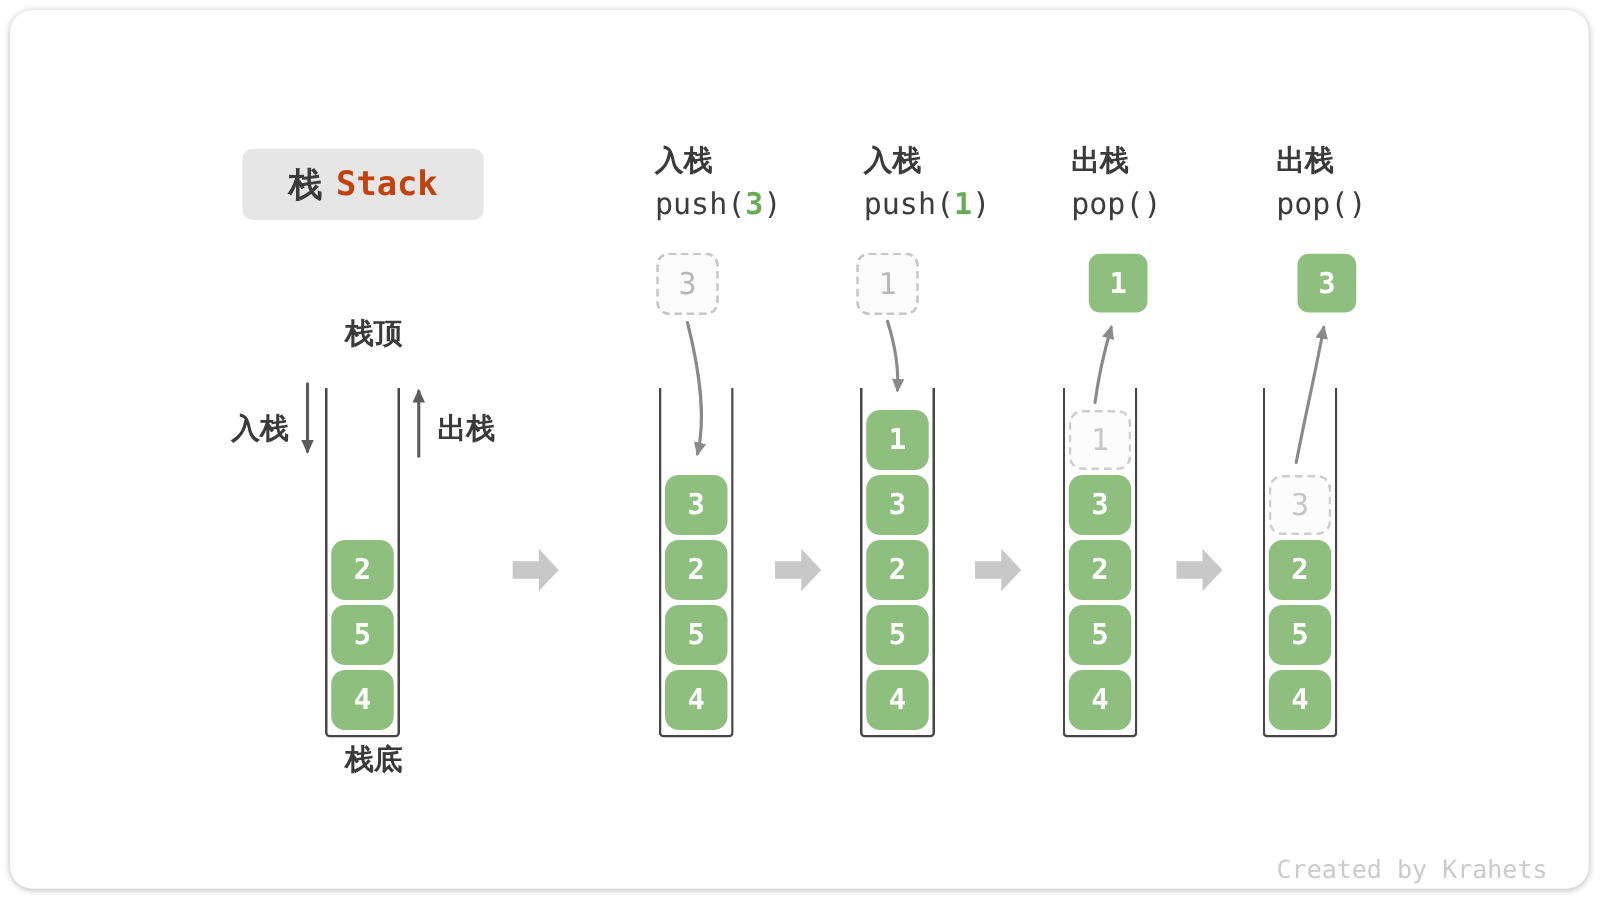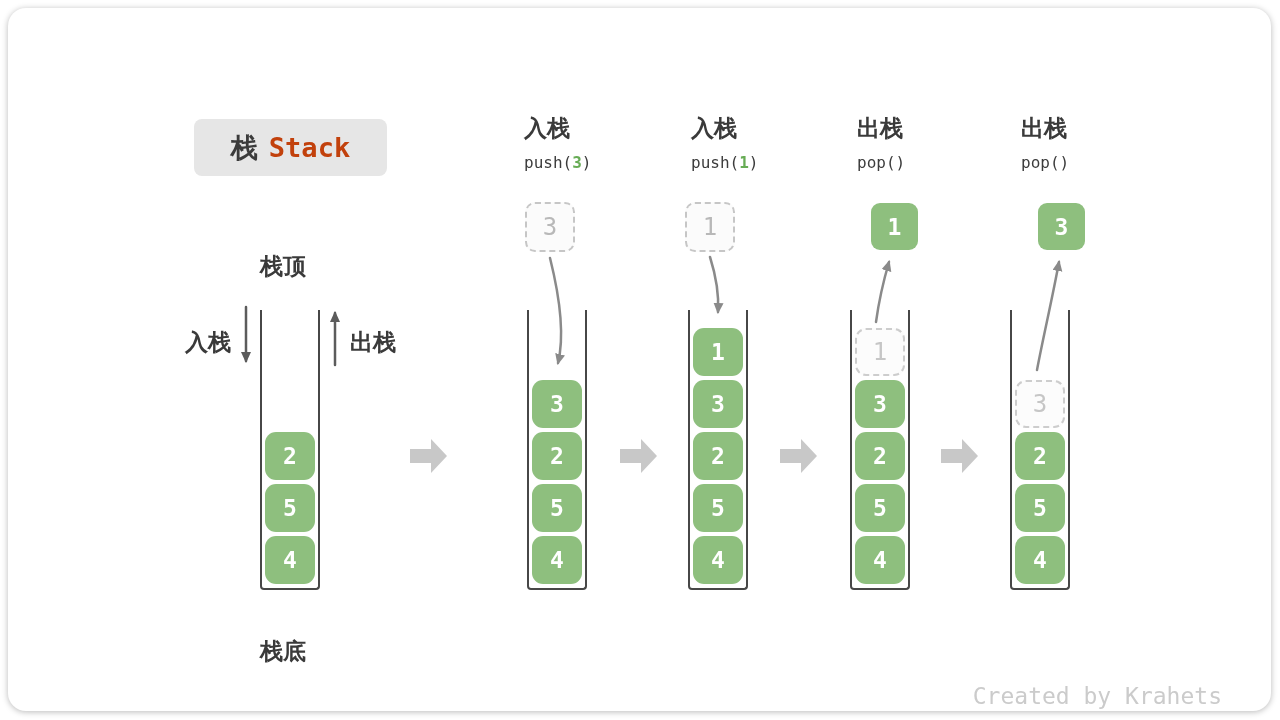--- a/index.html
+++ b/index.html
@@ -34,7 +34,7 @@
   .h-zh { font-size: 23px; font-weight: bold; color: #3A3A3A; line-height: 26px; }
   .h-code {
     margin-top: 9px;
-    font-size: 16px; font-family: "DejaVu Sans Mono", monospace;
+    font-size: 24px; font-family: "DejaVu Sans Mono", monospace;
     color: #3C3C3C; line-height: 26px;
   }
   .h-code .arg { color: #67AC55; font-weight: bold; }

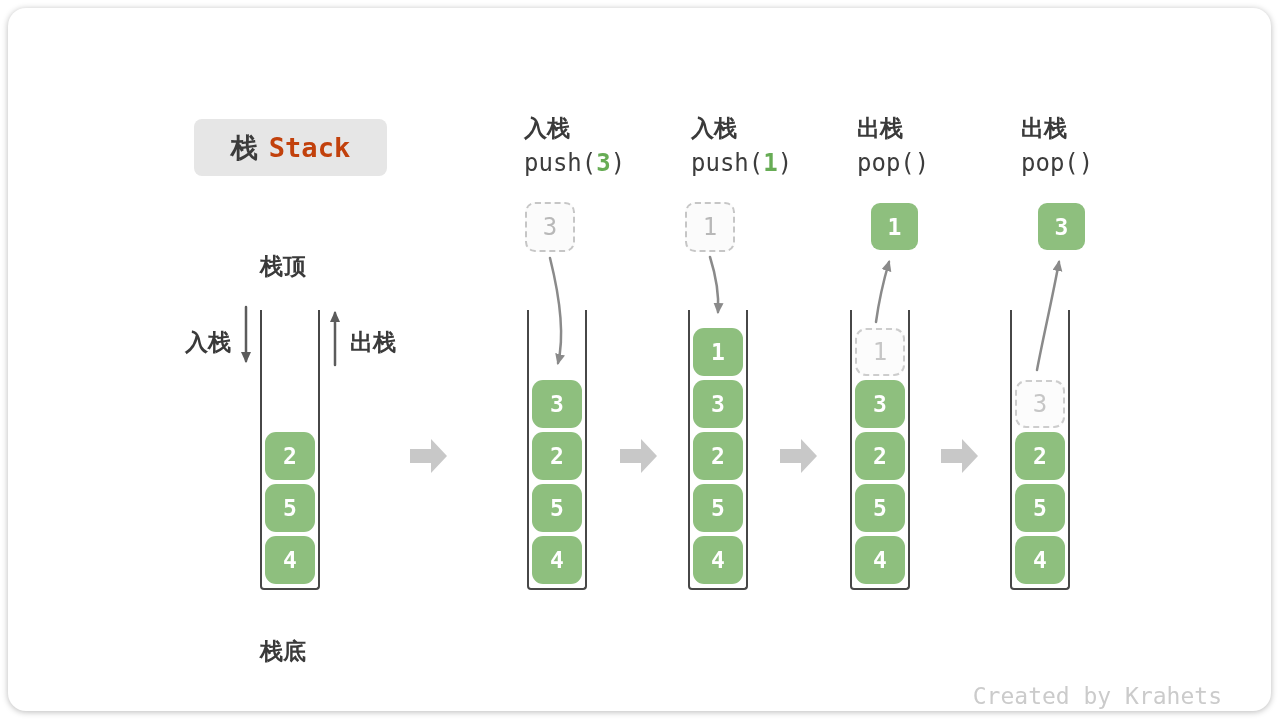--- a/index.html
+++ b/index.html
@@ -40,7 +40,7 @@
   .h-code .arg { color: #67AC55; font-weight: bold; }
 
   .lbl { position: absolute; font-size: 23px; font-weight: bold; color: #3A3A3A; }
-  .lbl.center { width: 62px; text-align: left; }
+  .lbl.center { width: 62px; text-align: right; }
 
   .float-box {
     position: absolute;

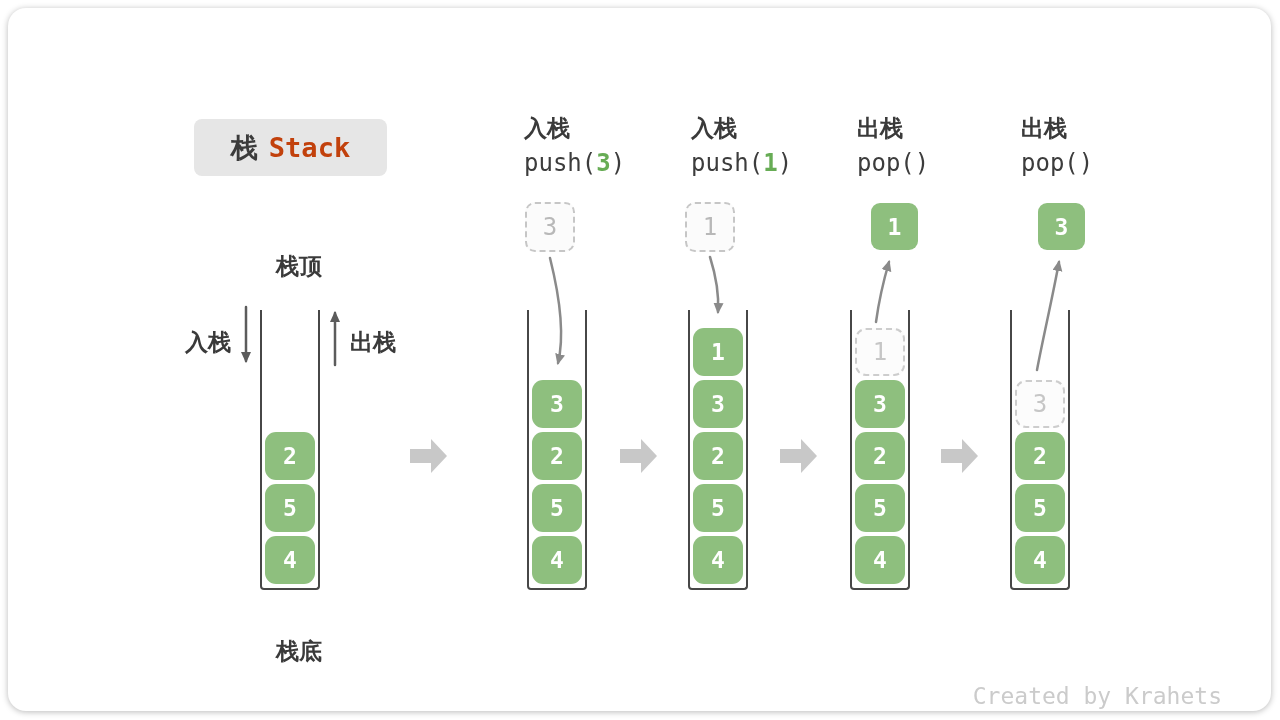--- a/index.html
+++ b/index.html
@@ -138,7 +138,7 @@
     <div class="lbl" style="left:177px; top:319px">入栈</div>
     <div class="lbl" style="left:342px; top:319px">出栈</div>
     <div class="lbl center" style="left:252px; top:243px">栈顶</div>
-    <div class="lbl center" style="left:252px; top:628px">栈底</div>
+    <div class="lbl center" style="left:252px; top:584px">栈底</div>
 
     <div class="float-box dashed" style="left:517px; top:194px">
         <span>3</span>

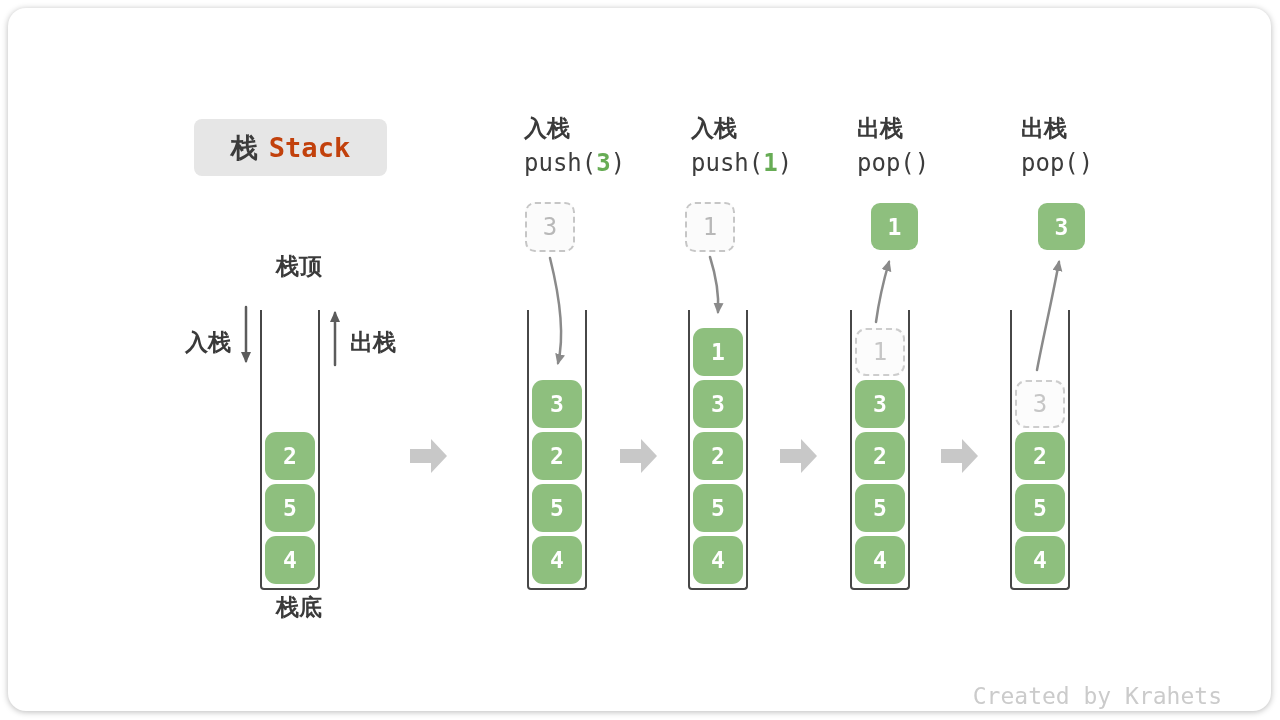--- a/index.html
+++ b/index.html
@@ -101,9 +101,9 @@
 
   .watermark {
     position: absolute;
-    right: 49px; top: 675px;
+    right: 33px; top: 675px;
     font-family: "DejaVu Sans Mono", monospace;
-    font-size: 23px;
+    font-size: 20px;
     color: #CBCBCB;
   }
 </style>

